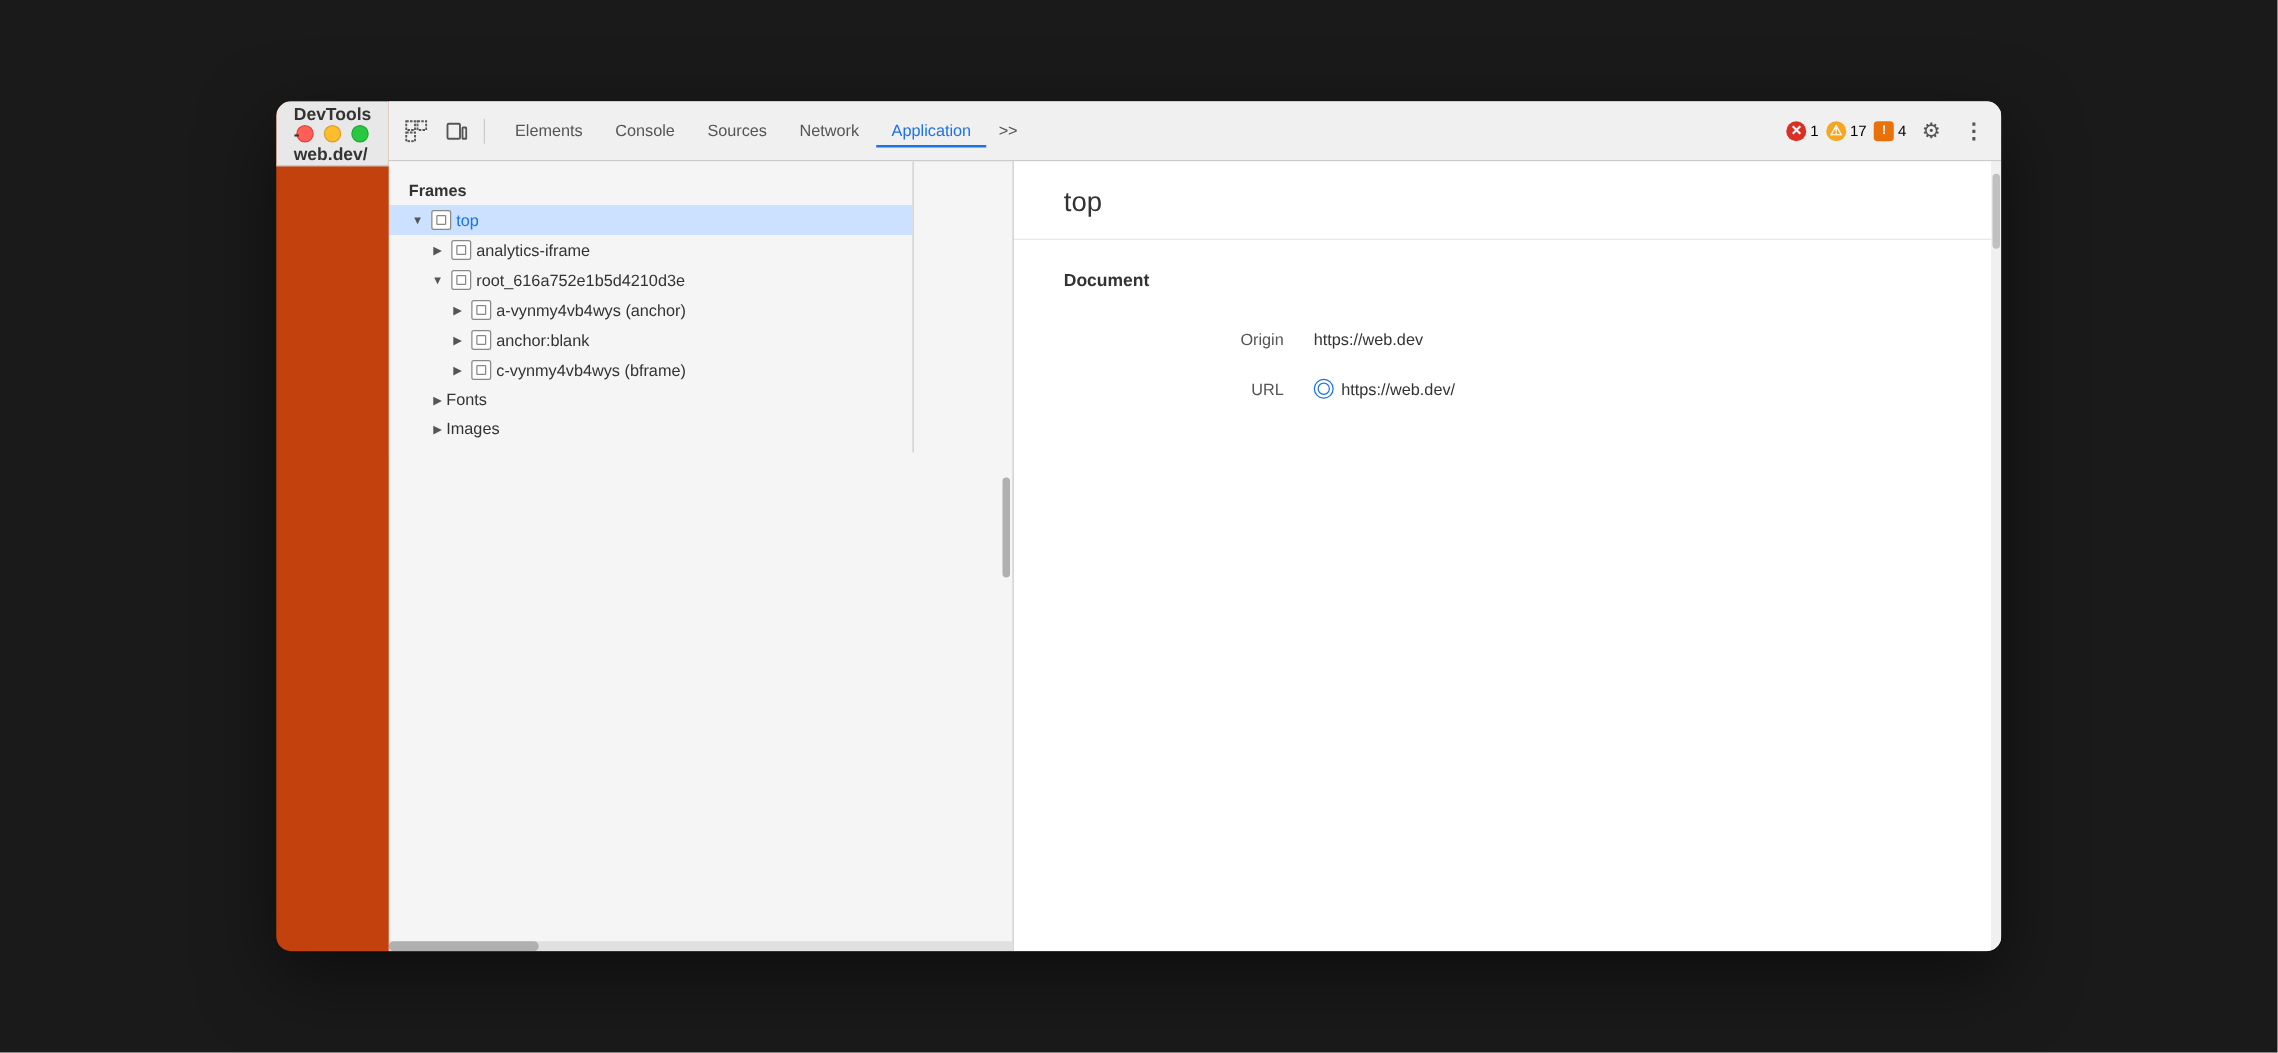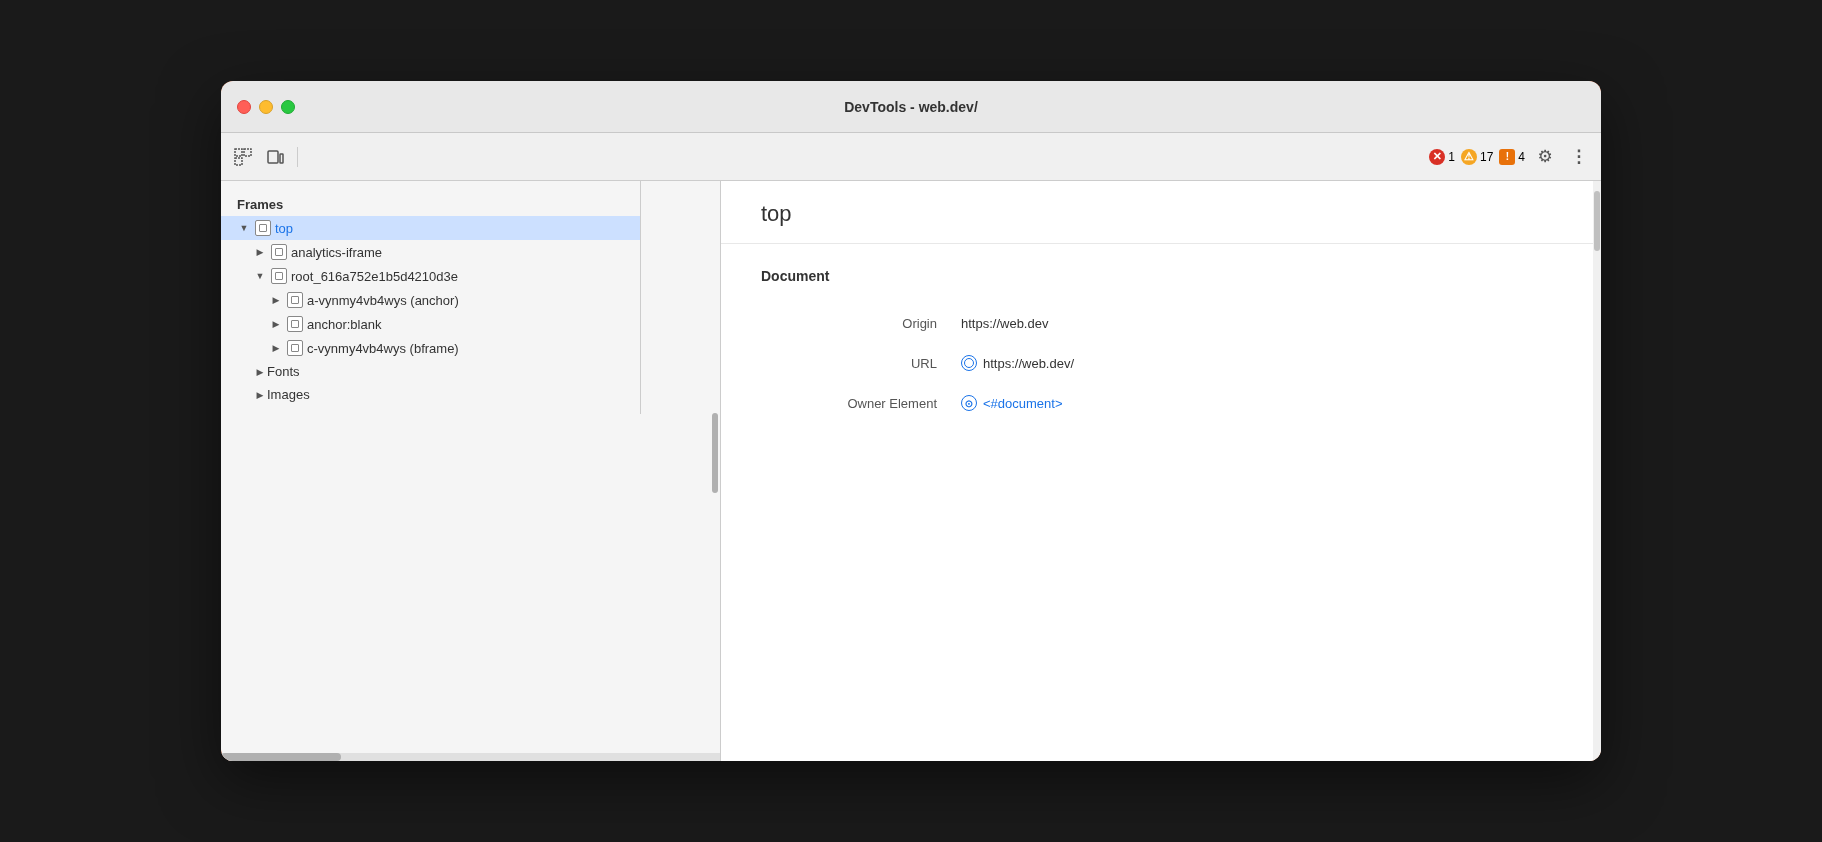--- a/index.html
+++ b/index.html
@@ -19,7 +19,6 @@
       box-shadow: 0 20px 60px rgba(0,0,0,0.5);
       overflow: hidden;
       display: flex;
-      flex-direction: column;
       justify-content: space-between;
     }
     .titlebar {

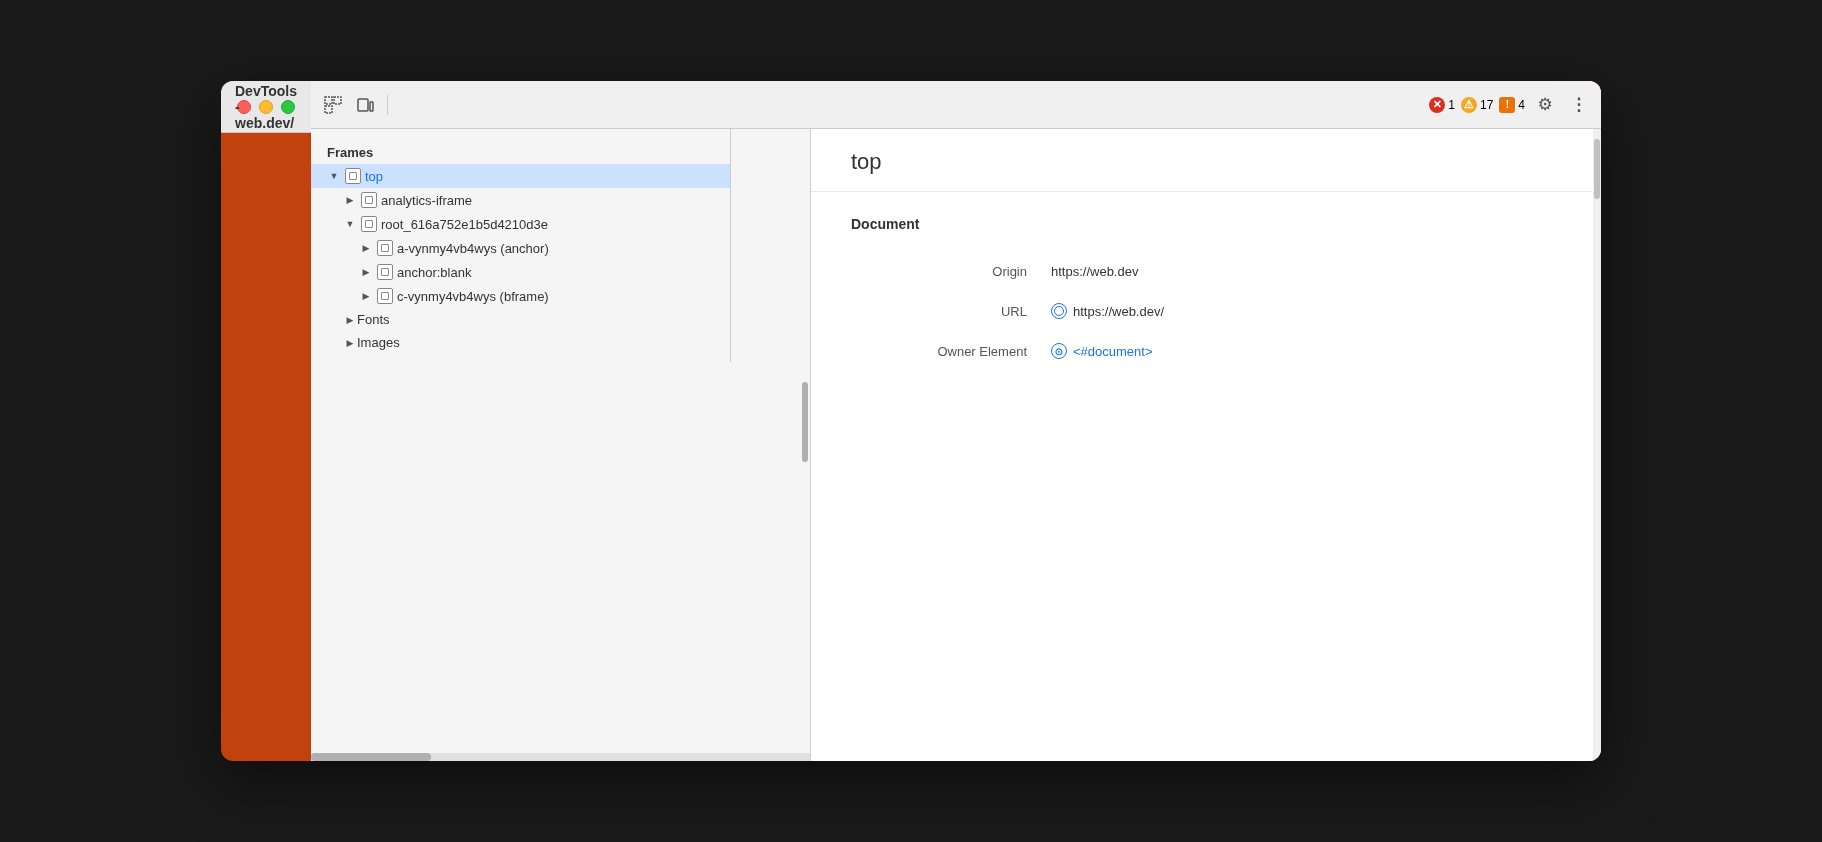--- a/index.html
+++ b/index.html
@@ -371,6 +371,14 @@
         </svg>
       </div>
       <div class="toolbar-divider"></div>
+      <div class="toolbar-tabs">
+        <div class="tab">Elements</div>
+        <div class="tab">Console</div>
+        <div class="tab">Sources</div>
+        <div class="tab">Network</div>
+        <div class="tab active">Application</div>
+        <div class="tab tab-overflow">&gt;&gt;</div>
+      </div>
       <div class="toolbar-right">
         <div class="badge badge-error">
           <div class="badge-icon" style="background:#d93025; font-size:11px;">✕</div>

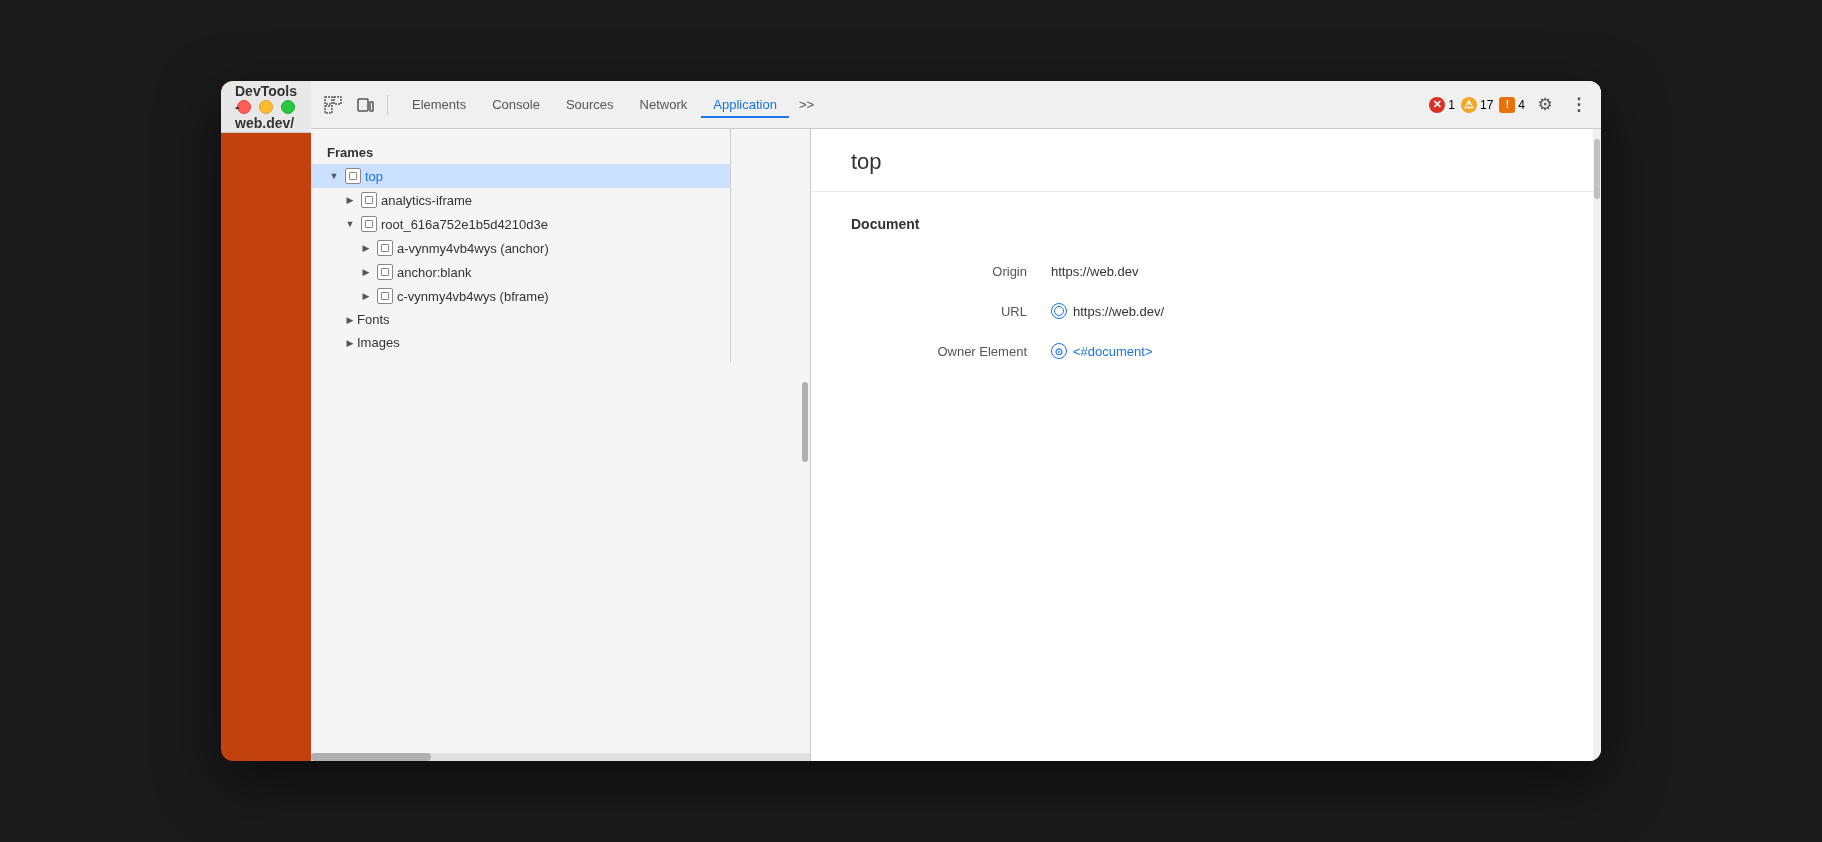--- a/index.html
+++ b/index.html
@@ -491,13 +491,6 @@
               </div>
             </div>
 
-            <div class="info-row">
-              <div class="info-label">Owner Element</div>
-              <div class="info-value">
-                <span class="dom-icon">⊙</span>
-                <a href="#">&lt;#document&gt;</a>
-              </div>
-            </div>
           </div>
         </div>
       </div>

